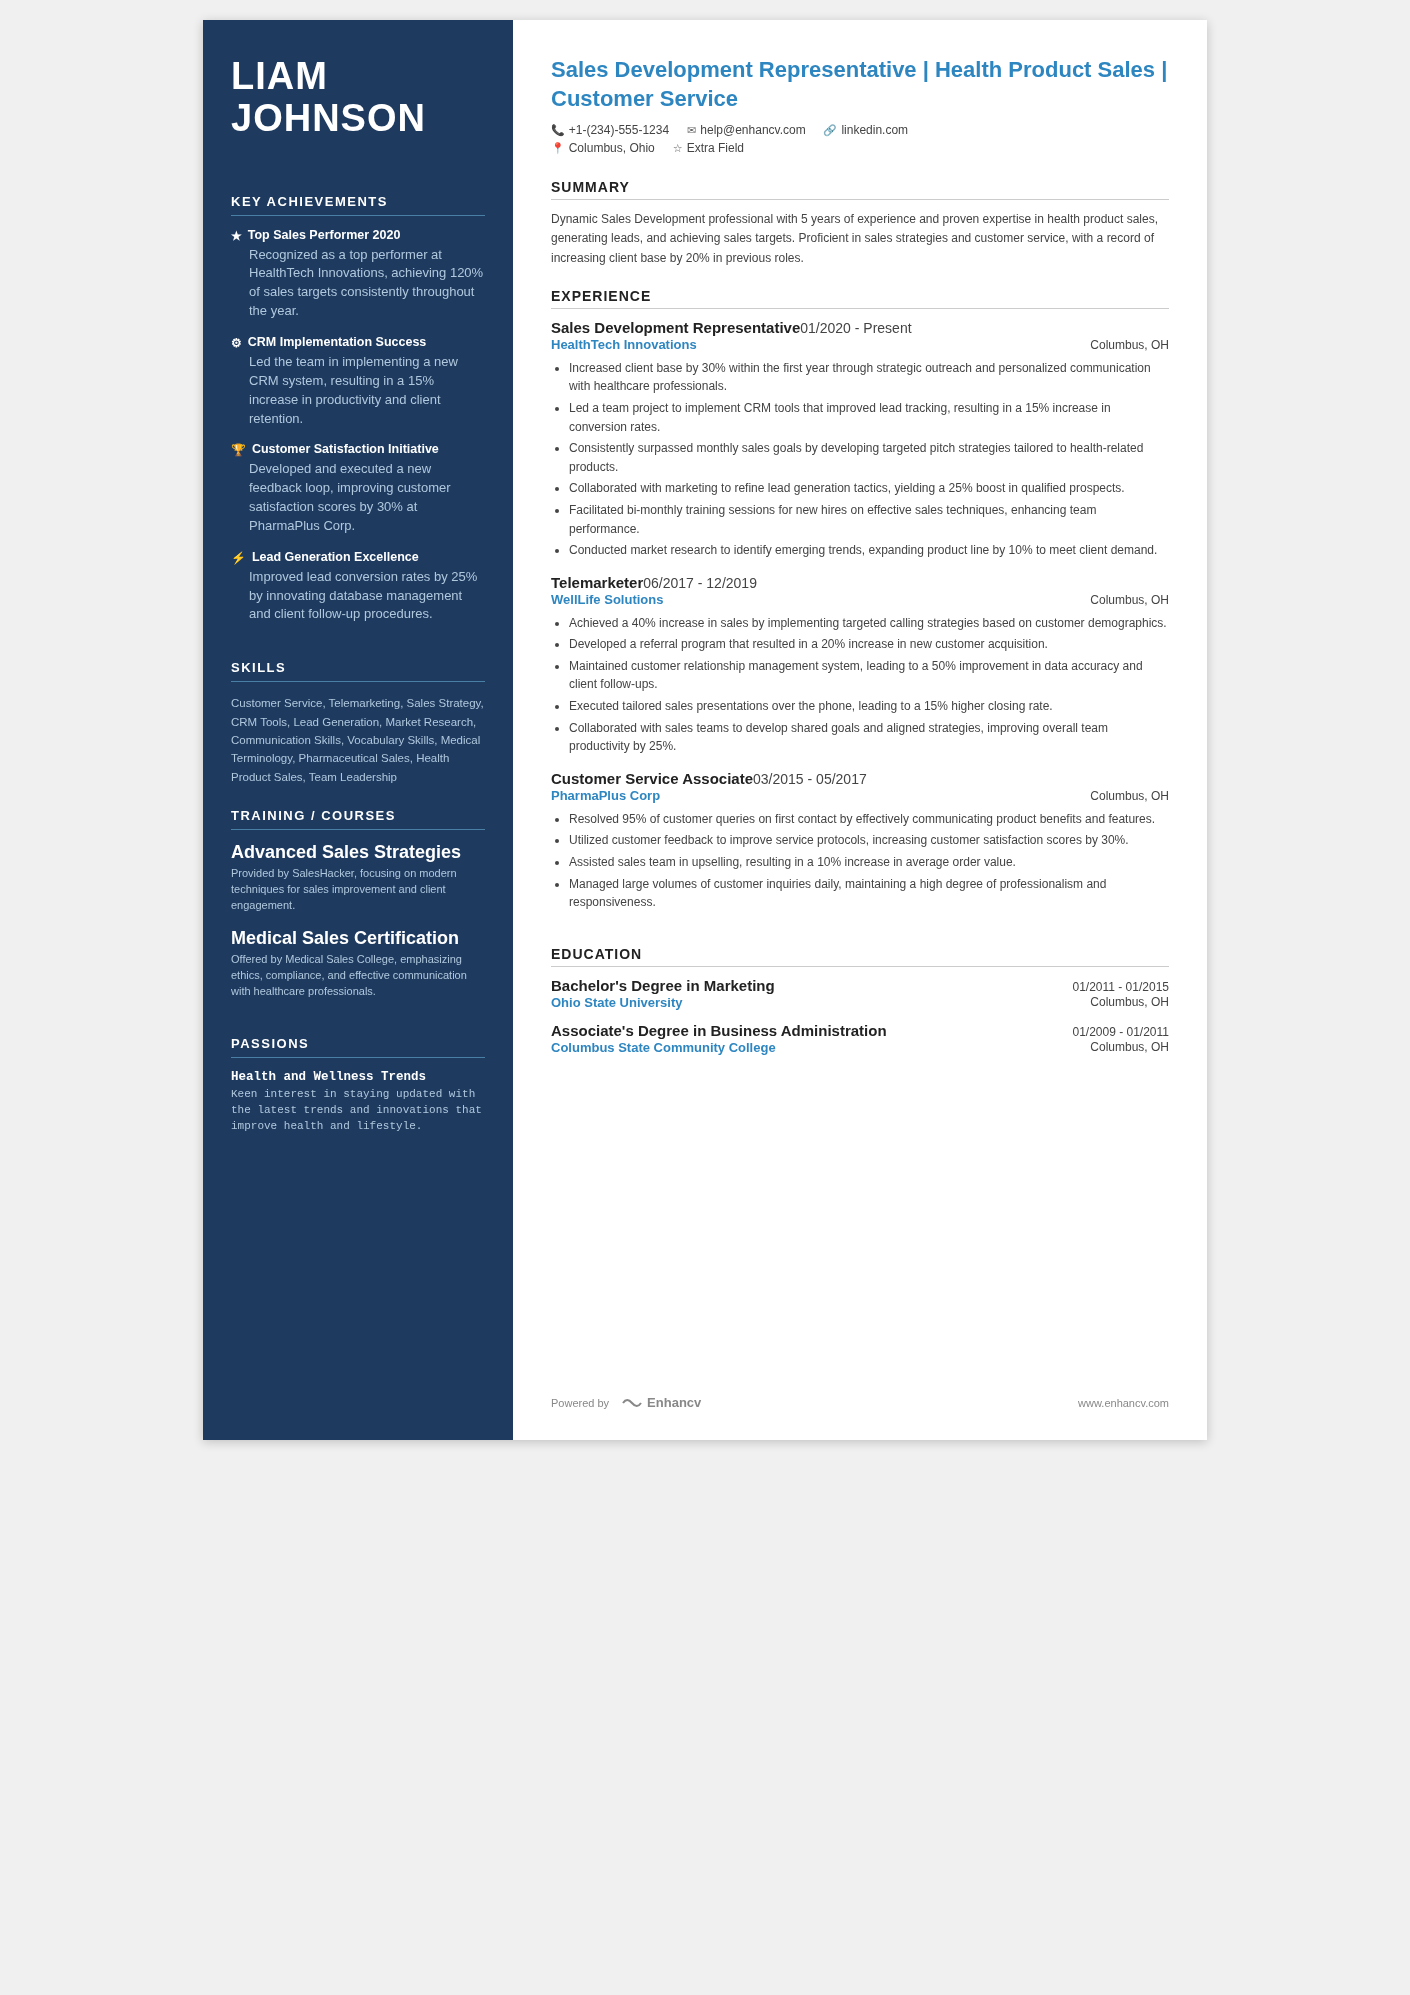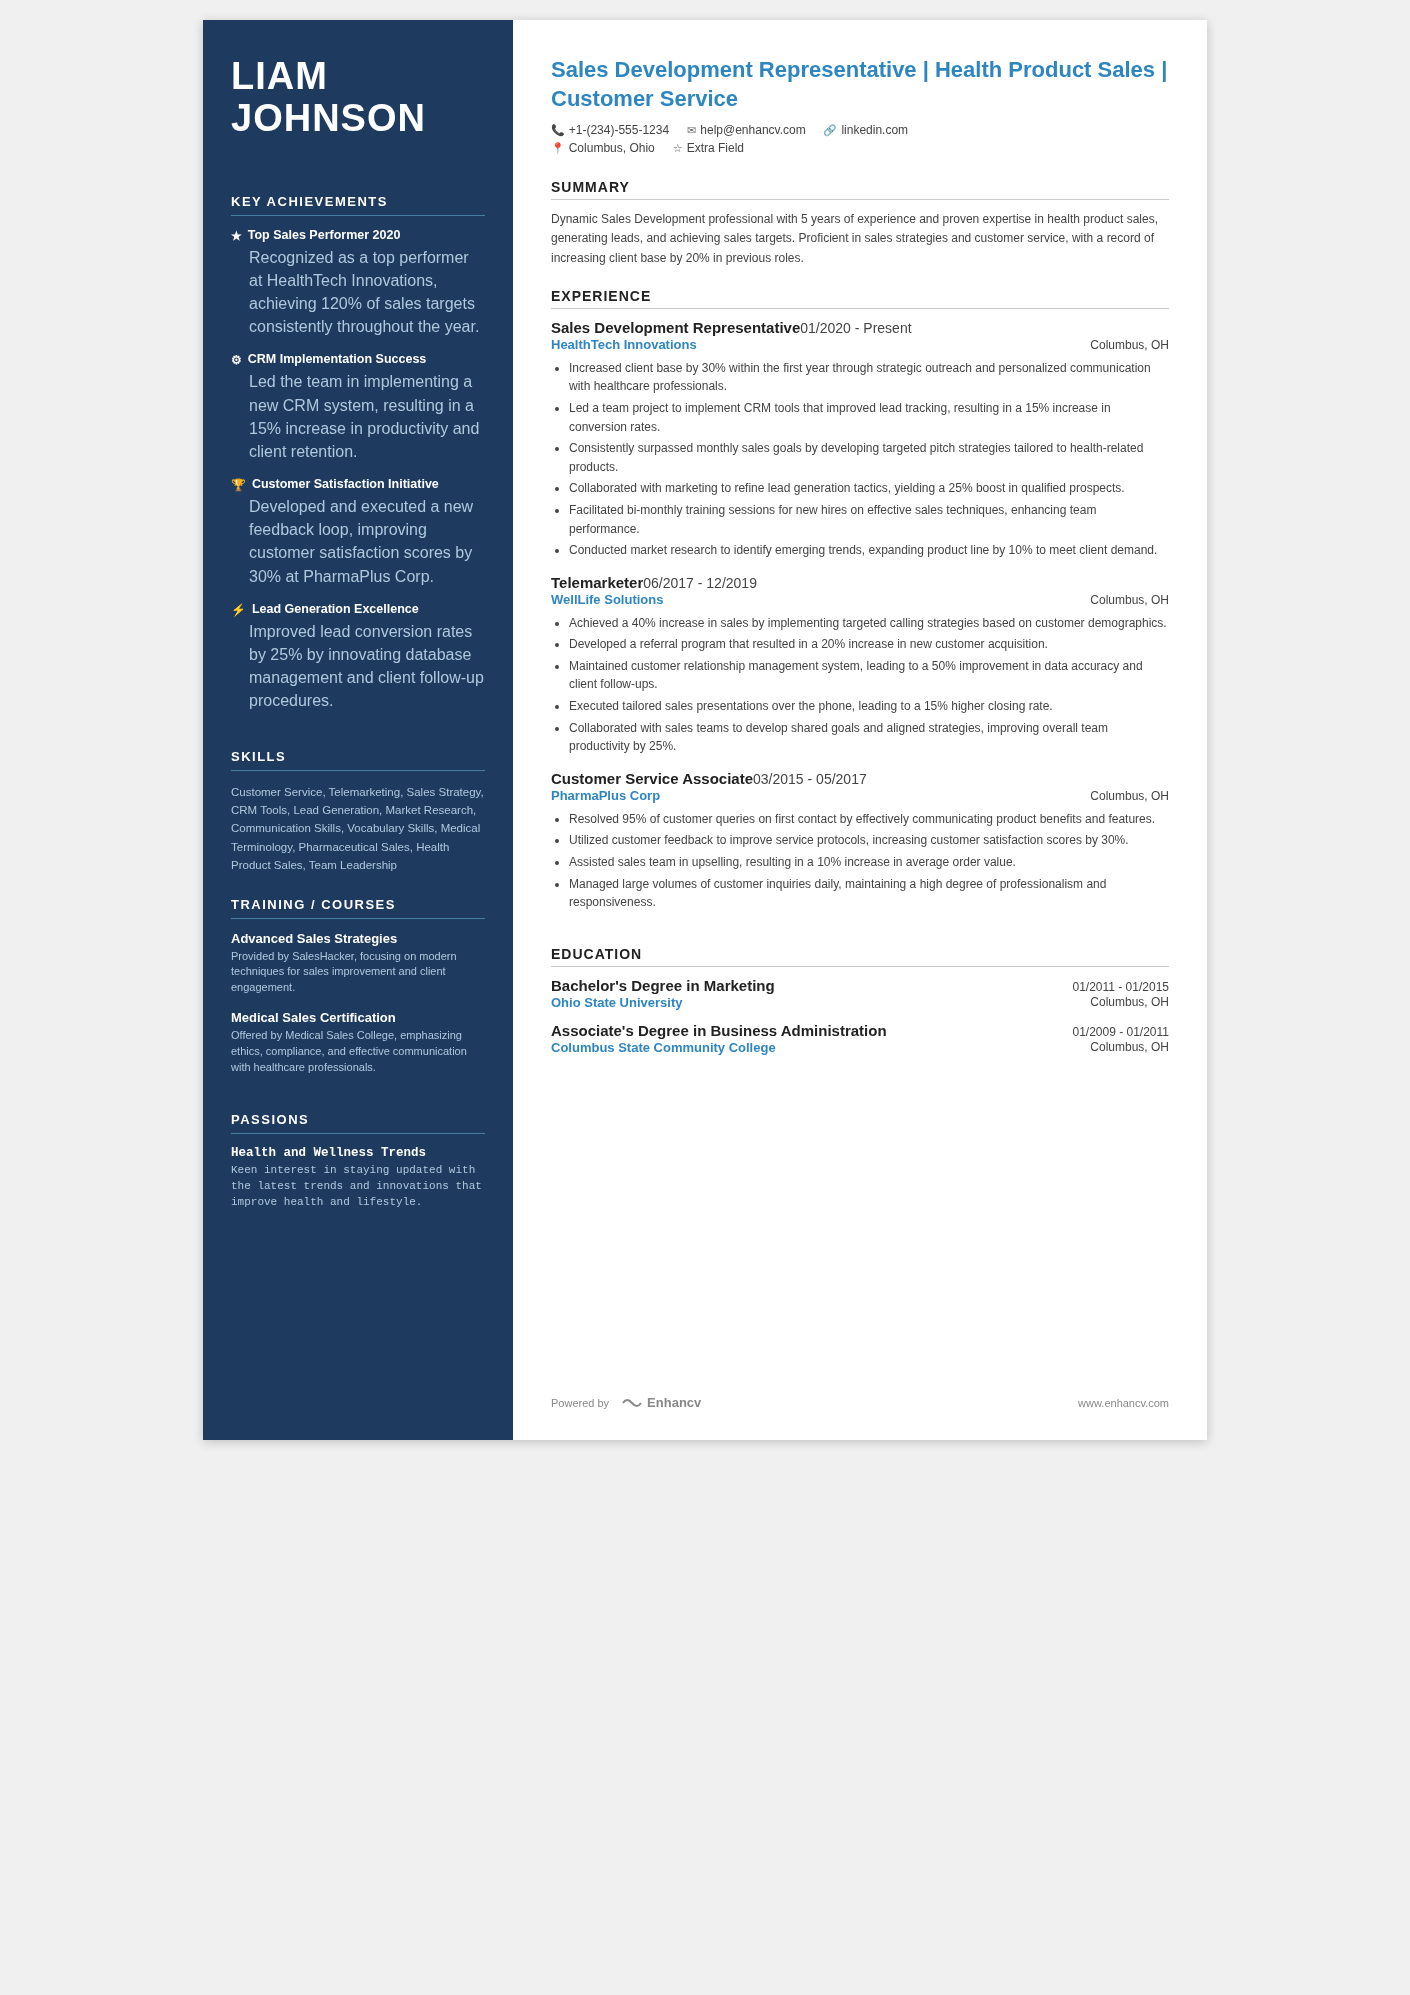--- a/index.html
+++ b/index.html
@@ -70,7 +70,7 @@
       margin-top: 1px;
     }
     .achievement-desc {
-      font-size: 16px;
+      font-size: 13px;
       color: #b0c8de;
       line-height: 1.45;
       padding-left: 18px;

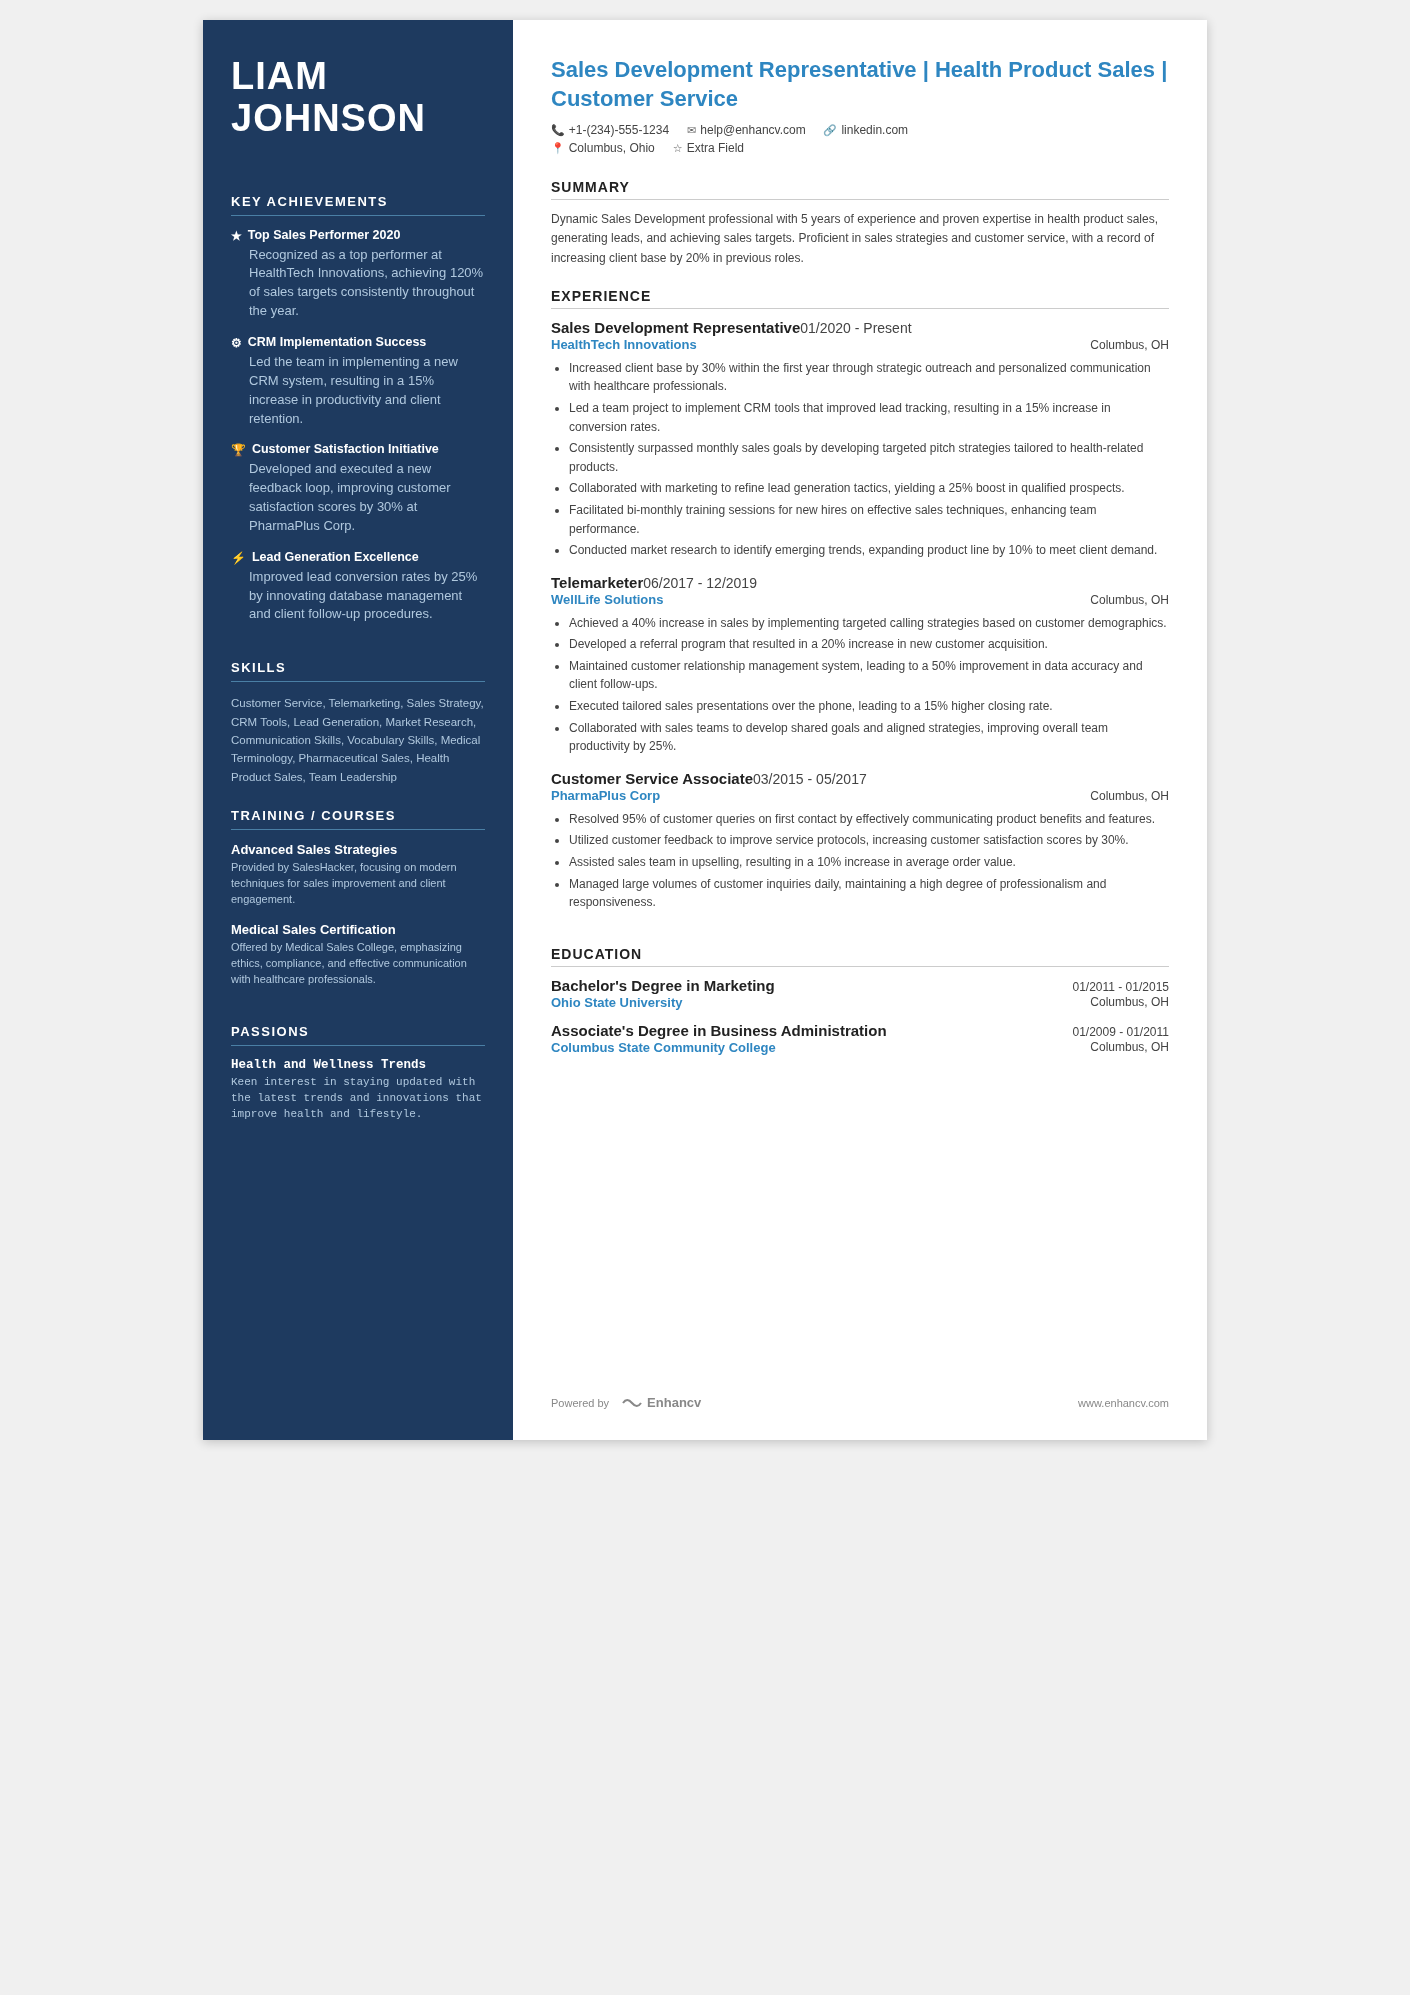--- a/index.html
+++ b/index.html
@@ -84,7 +84,7 @@
       margin-bottom: 14px;
     }
     .course-title {
-      font-size: 13px;
+      font-size: 18px;
       font-weight: 700;
       color: white;
       margin-bottom: 3px;

